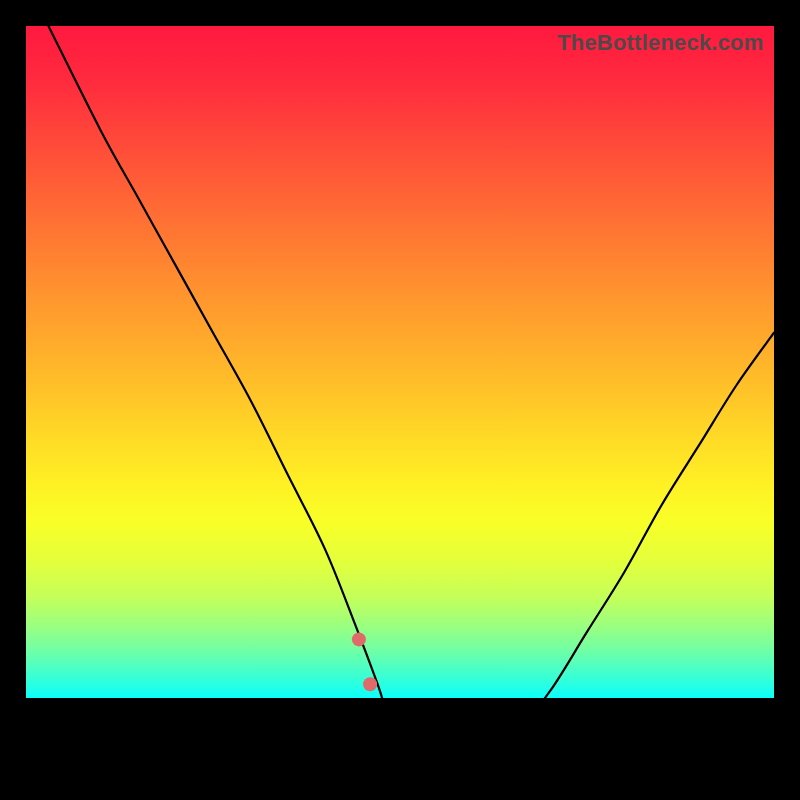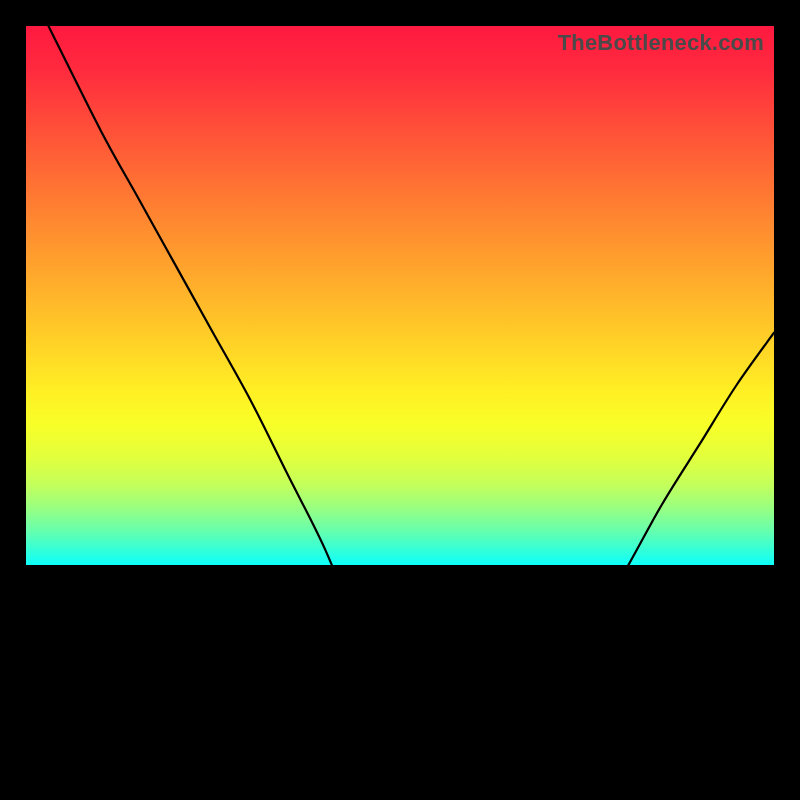--- a/index.html
+++ b/index.html
@@ -22,7 +22,7 @@
     left: 26px;
     top: 26px;
     width: 748px;
-    height: 539px;
+    height: 672px;
     overflow: hidden;
   }
   .gradient {

